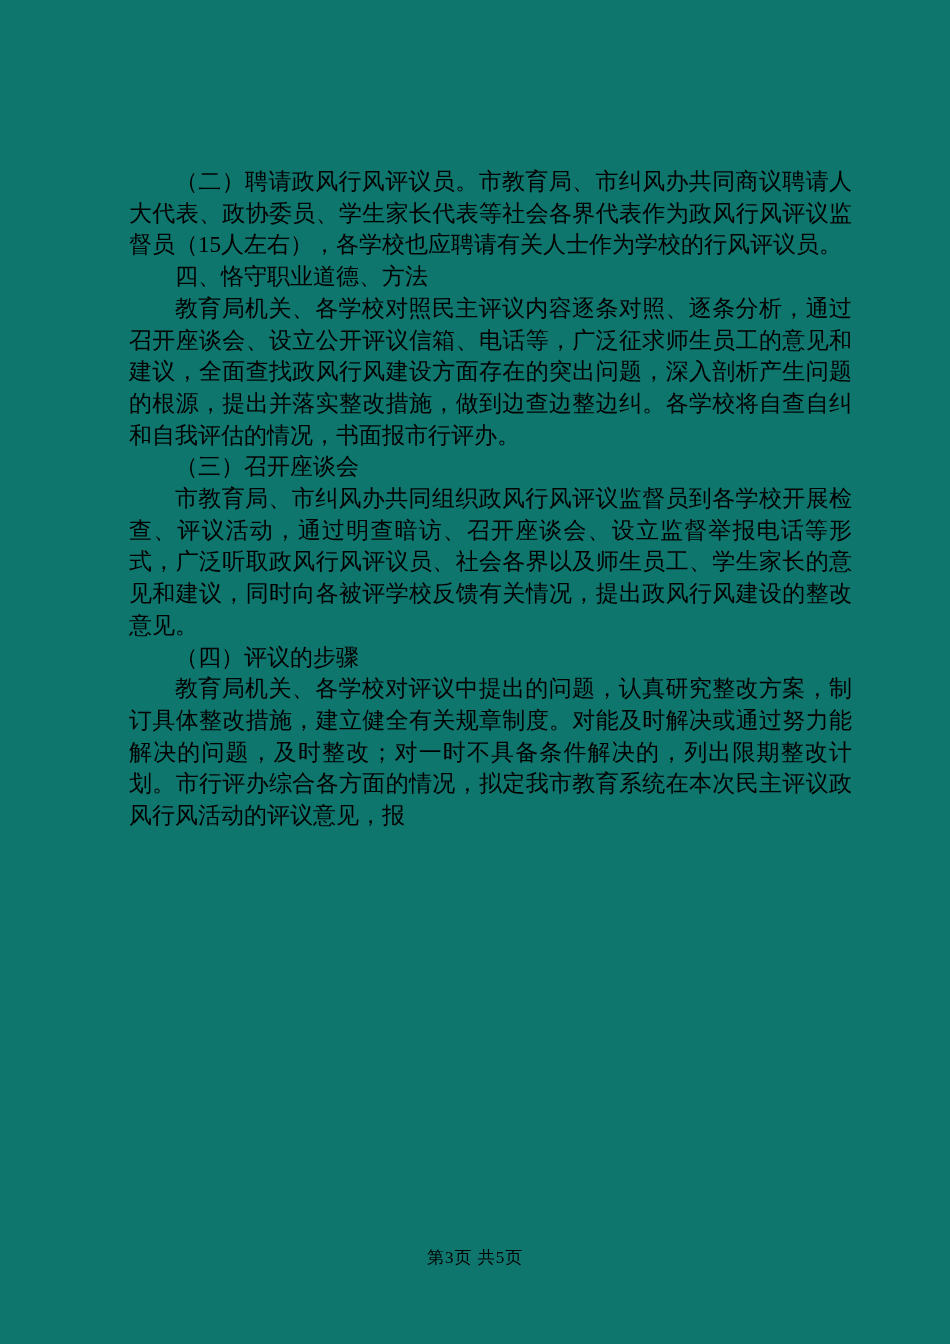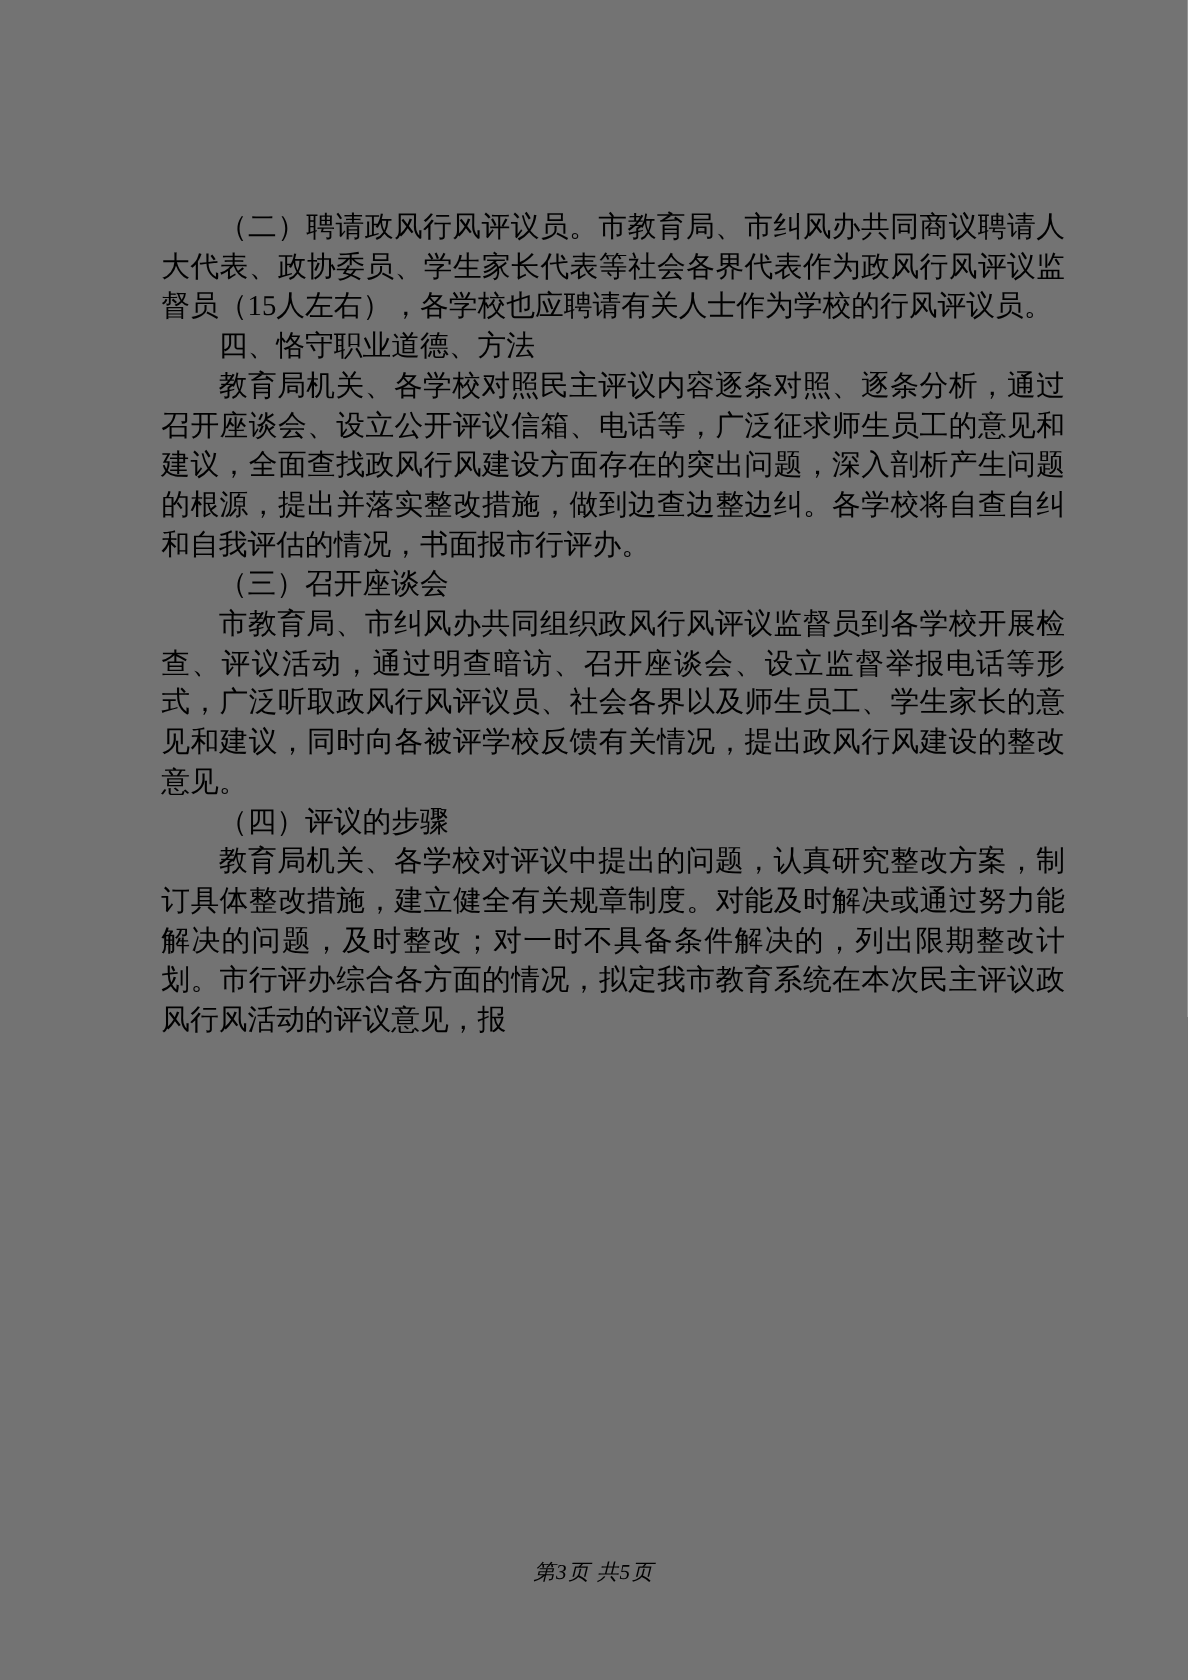--- a/index.html
+++ b/index.html
@@ -17,7 +17,7 @@
   .doc-page {
     position: absolute;
     inset: 0;
-    background: #737373;
+    background: #0f766e;
   }
   .doc-body {
     position: absolute;

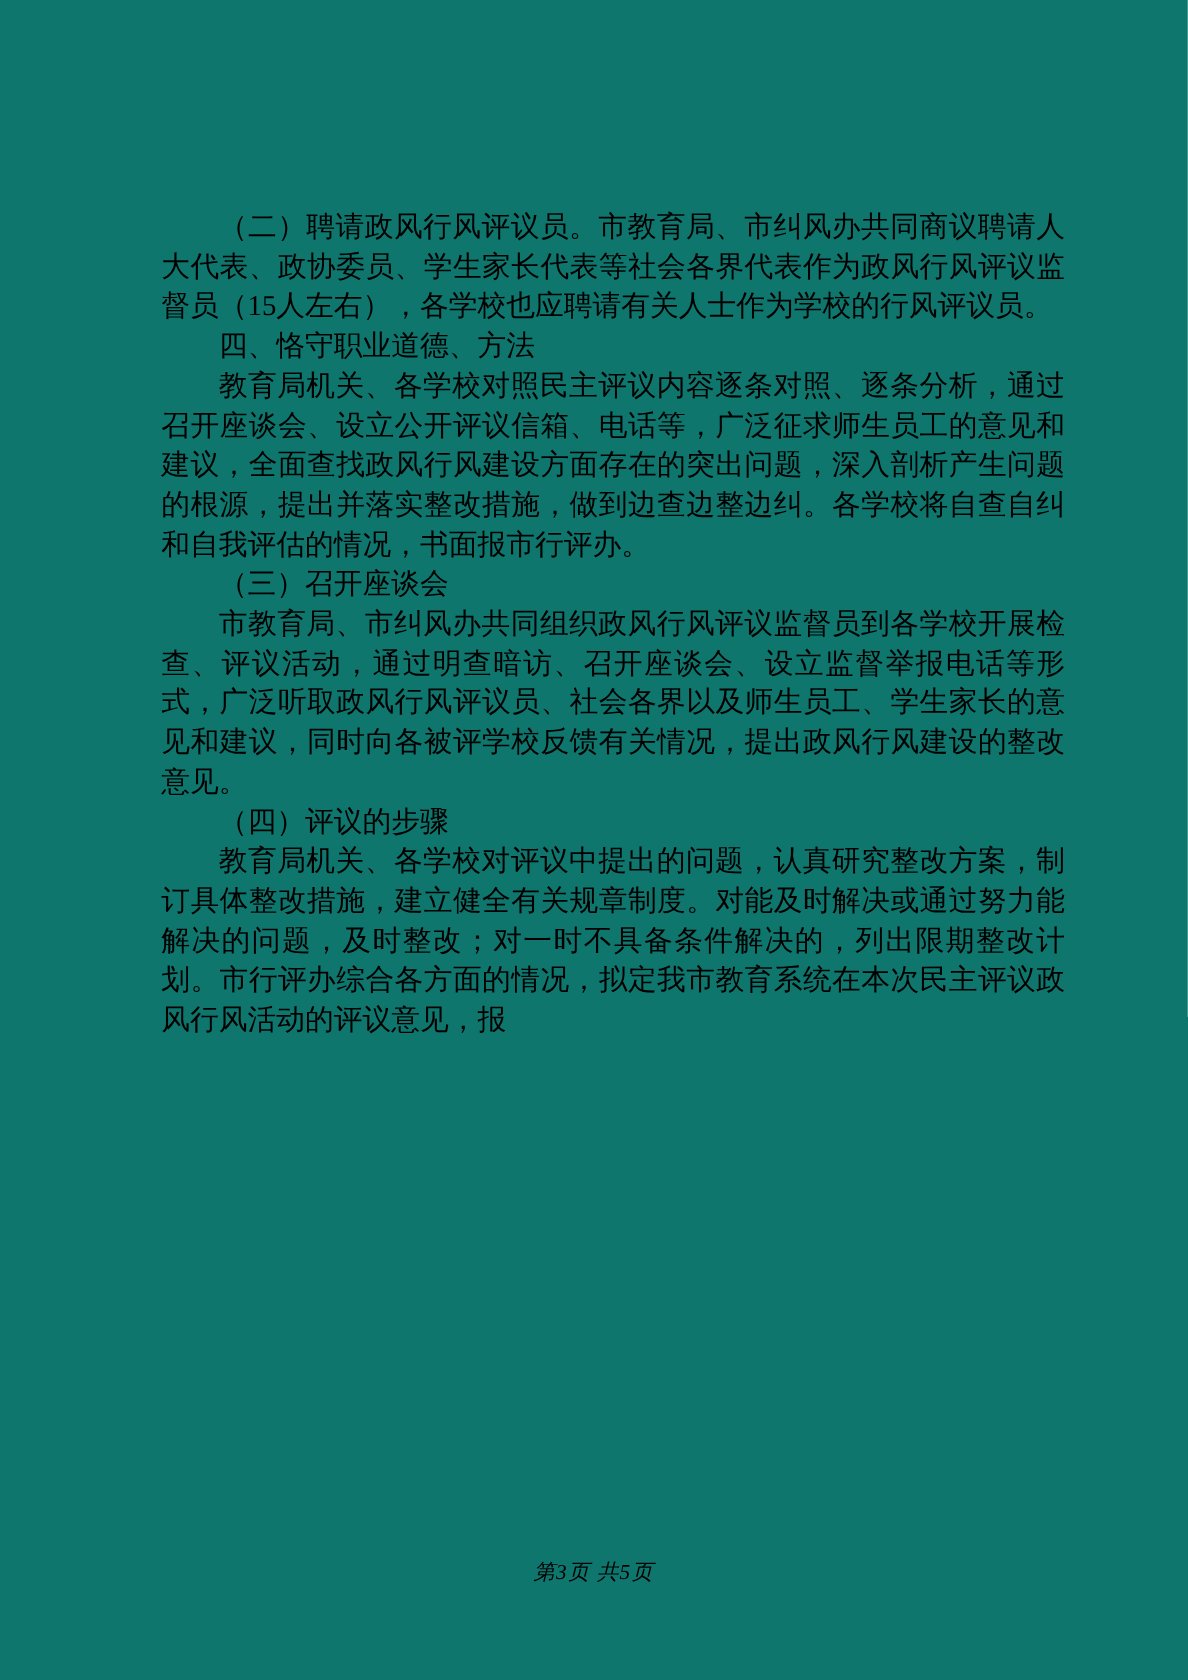--- a/index.html
+++ b/index.html
@@ -45,7 +45,6 @@
     font-size: 17px;
     color: #000000;
     letter-spacing: 1px;
-    font-style: italic;
   }
 </style>
 </head>

